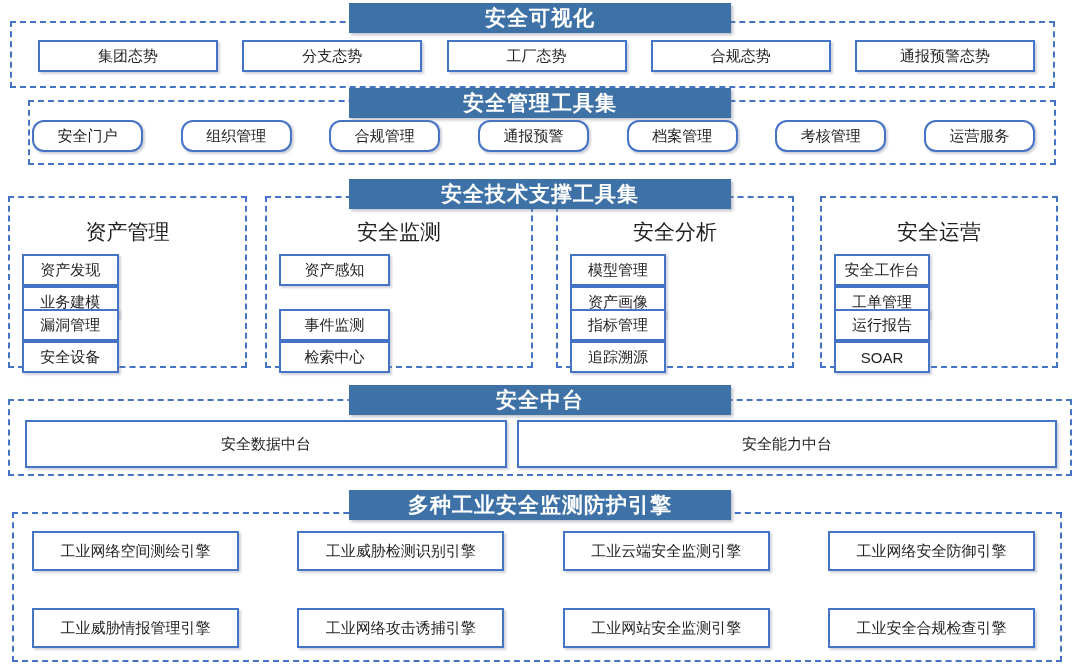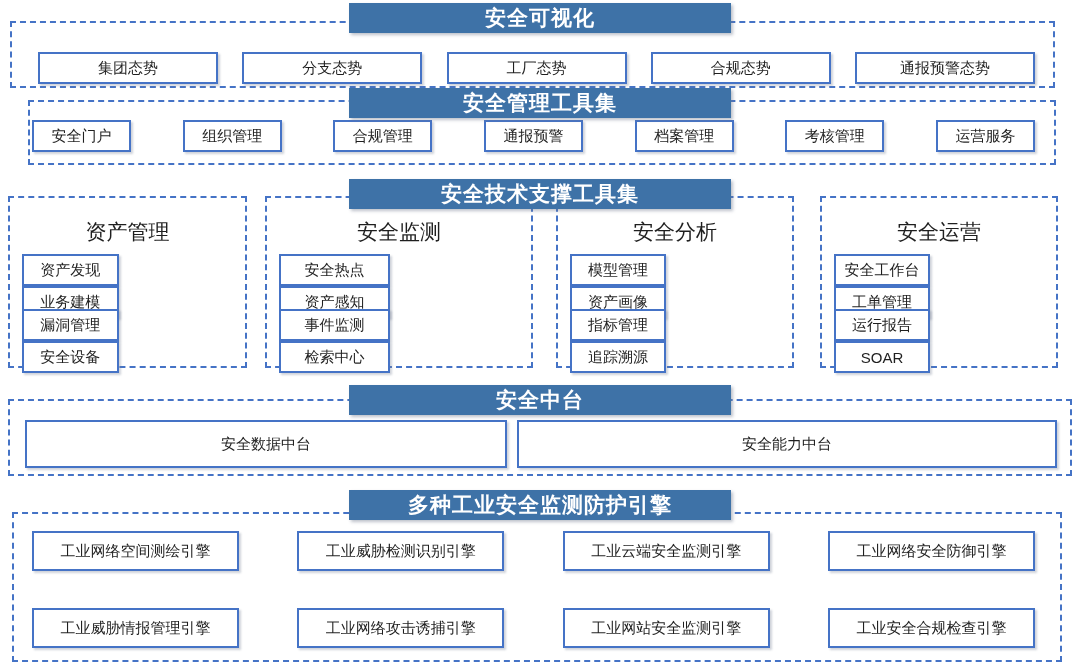--- a/index.html
+++ b/index.html
@@ -61,7 +61,7 @@
   }
   .row .box { height: 32px; }
   
-  .viz-row { left: 38px; top: 40px; width: 997px; margin-top: 12px; }
+  .viz-row { left: 38px; top: 40px; width: 997px; }
   .viz-row .box { width: 180px; }
   
   .mgmt-row { left: 32px; top: 120px; width: 1003px; }

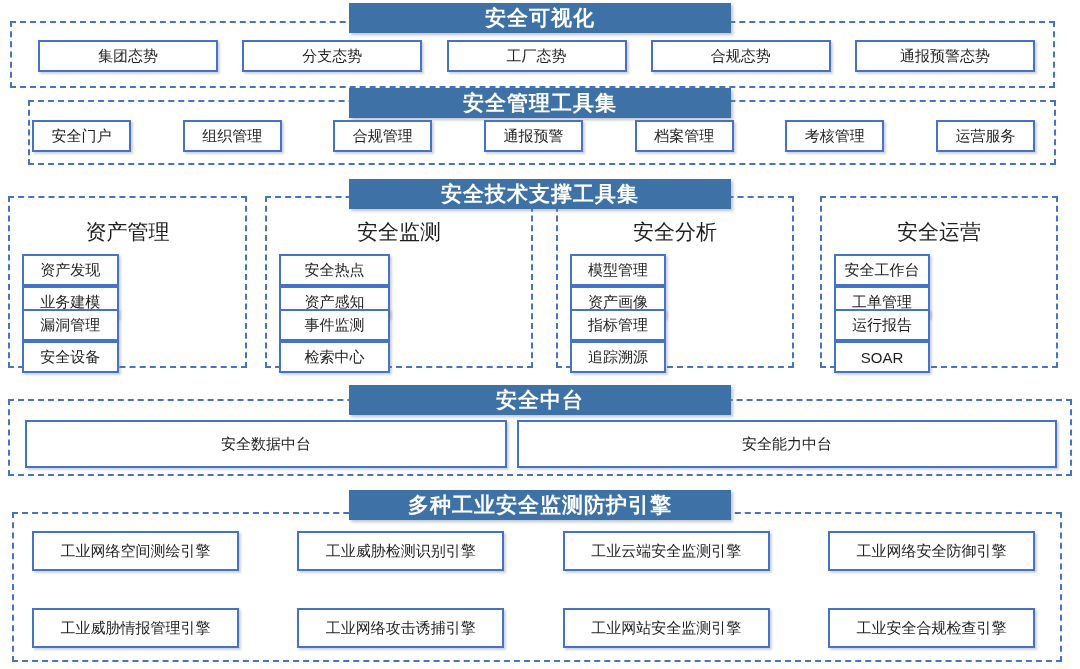--- a/index.html
+++ b/index.html
@@ -65,7 +65,7 @@
   .viz-row .box { width: 180px; }
   
   .mgmt-row { left: 32px; top: 120px; width: 1003px; }
-  .mgmt-row .box { width: 99px; }
+  .mgmt-row .box { width: 111px; border-radius: 12px; }
   
   .group {
     position: absolute;

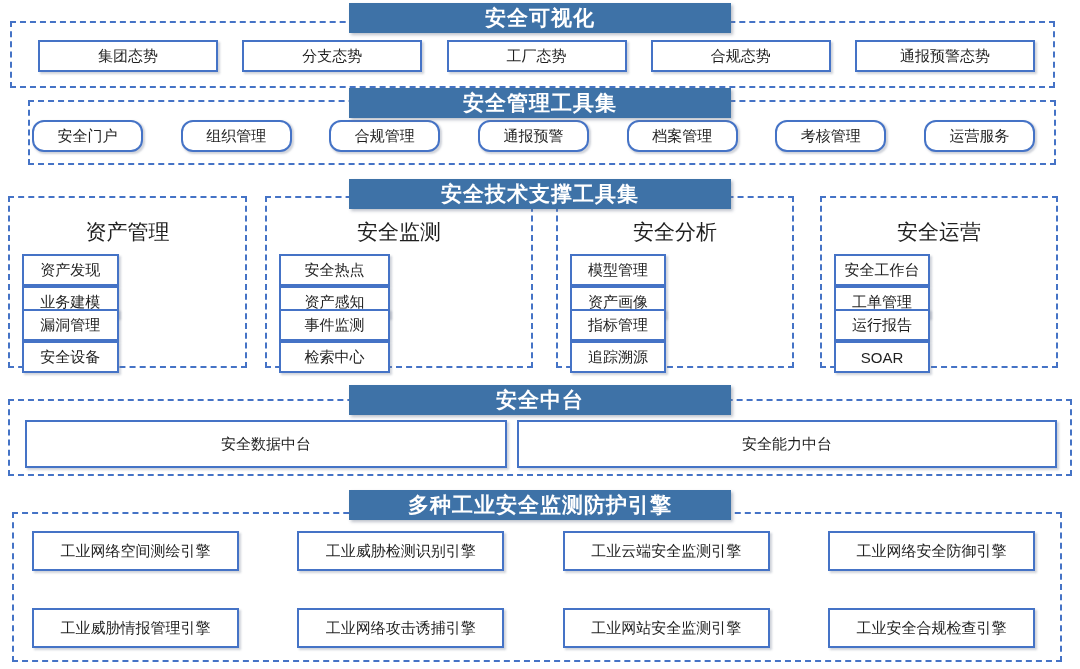--- a/index.html
+++ b/index.html
@@ -147,7 +147,6 @@
   <div class="group" style="left:265px; width:268px;">
     <div class="group-title">安全监测</div>
     <div class="group-row r1">
-      <div class="box">安全热点</div>
       <div class="box">资产感知</div>
     </div>
     <div class="group-row r2">

